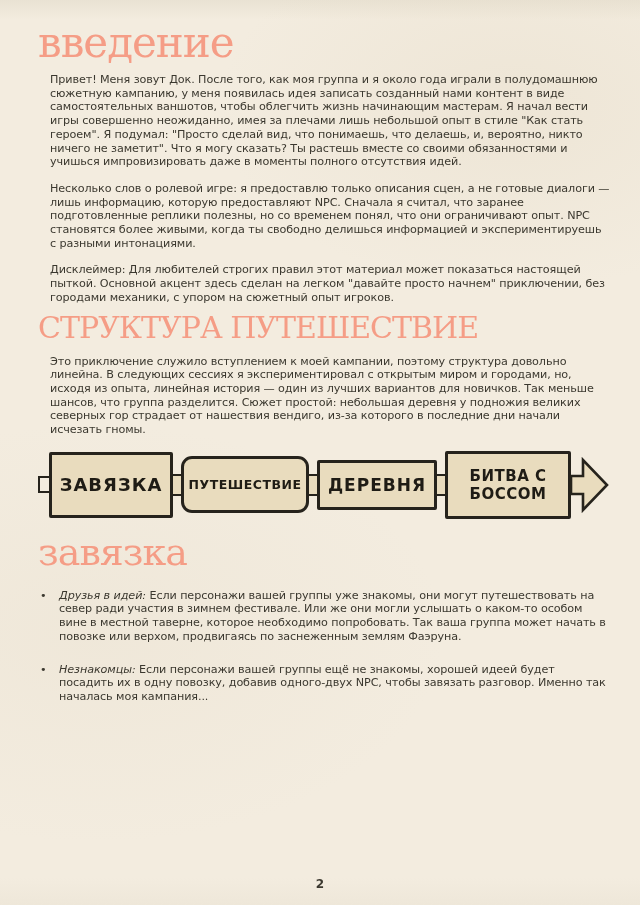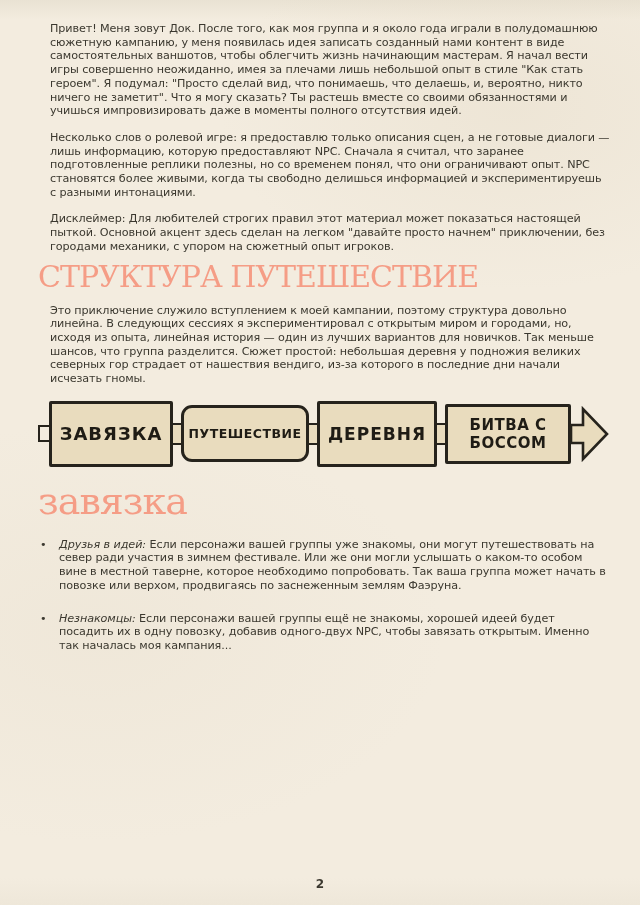--- a/index.html
+++ b/index.html
@@ -101,6 +101,7 @@
 
 <div class="page">
 
+  <h1 class="h-serif h1">введение</h1>
 
   <p class="body-text">Привет! Меня зовут Док. После того, как моя группа и я около года играли в полудомашнюю сюжетную кампанию, у меня появилась идея записать созданный нами контент в виде самостоятельных ваншотов, чтобы облегчить жизнь начинающим мастерам. Я начал вести игры совершенно неожиданно, имея за плечами лишь небольшой опыт в стиле "Как стать героем". Я подумал: "Просто сделай вид, что понимаешь, что делаешь, и, вероятно, никто ничего не заметит". Что я могу сказать? Ты растешь вместе со своими обязанностями и учишься импровизировать даже в моменты полного отсутствия идей.</p>
   <p class="body-text">Несколько слов о ролевой игре: я предоставлю только описания сцен, а не готовые диалоги — лишь информацию, которую предоставляют NPC. Сначала я считал, что заранее подготовленные реплики полезны, но со временем понял, что они ограничивают опыт. NPC становятся более живыми, когда ты свободно делишься информацией и экспериментируешь с разными интонациями.</p>

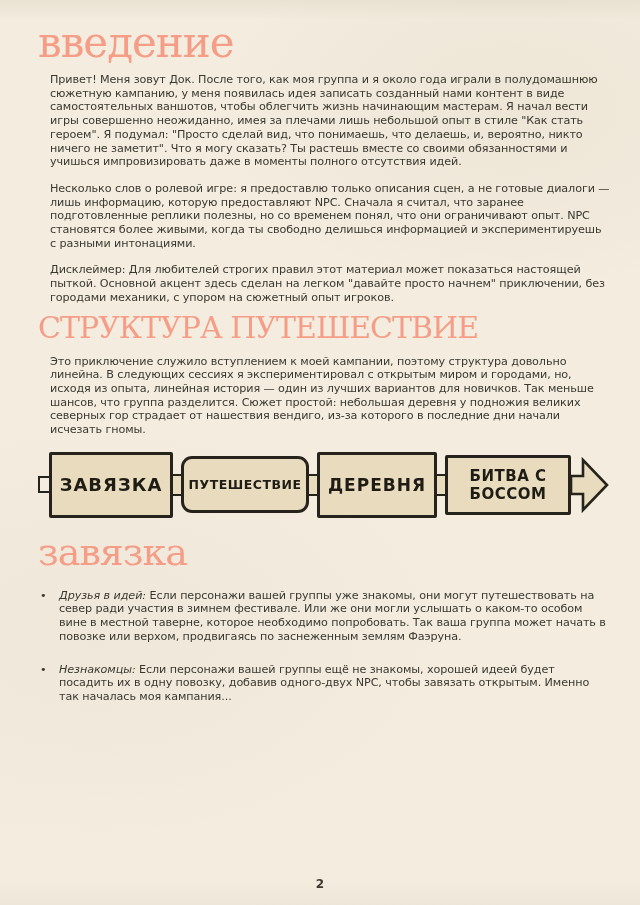--- a/index.html
+++ b/index.html
@@ -63,7 +63,7 @@
   }
   .fc-b1{width:124px;height:66px;font-size:18px;}
   .fc-b2{width:128px;height:57px;font-size:12.5px;letter-spacing:.5px;border-radius:11px;}
-  .fc-b3{width:120px;height:66px;font-size:17px;}
+  .fc-b3{width:120px;height:50px;font-size:17px;}
   .fc-b4{width:126px;height:60px;font-size:15px;line-height:1.2;letter-spacing:.5px;align-items:center;}
   .fc-conn{
     width:8px;height:18px;

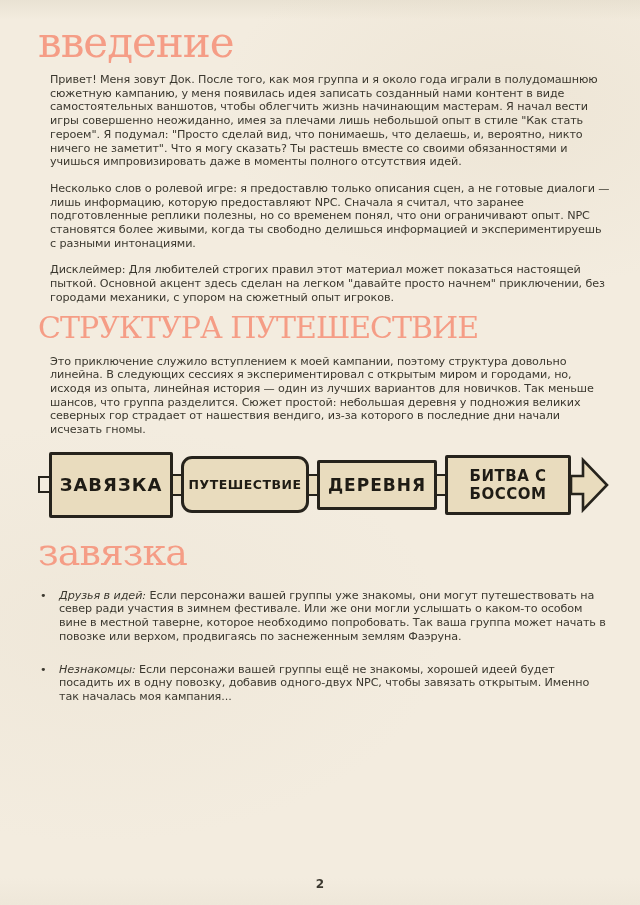--- a/index.html
+++ b/index.html
@@ -64,7 +64,7 @@
   .fc-b1{width:124px;height:66px;font-size:18px;}
   .fc-b2{width:128px;height:57px;font-size:12.5px;letter-spacing:.5px;border-radius:11px;}
   .fc-b3{width:120px;height:50px;font-size:17px;}
-  .fc-b4{width:126px;height:60px;font-size:15px;line-height:1.2;letter-spacing:.5px;align-items:center;}
+  .fc-b4{width:126px;height:68px;font-size:15px;line-height:1.2;letter-spacing:.5px;align-items:center;}
   .fc-conn{
     width:8px;height:18px;
     background:#e9dcbe;

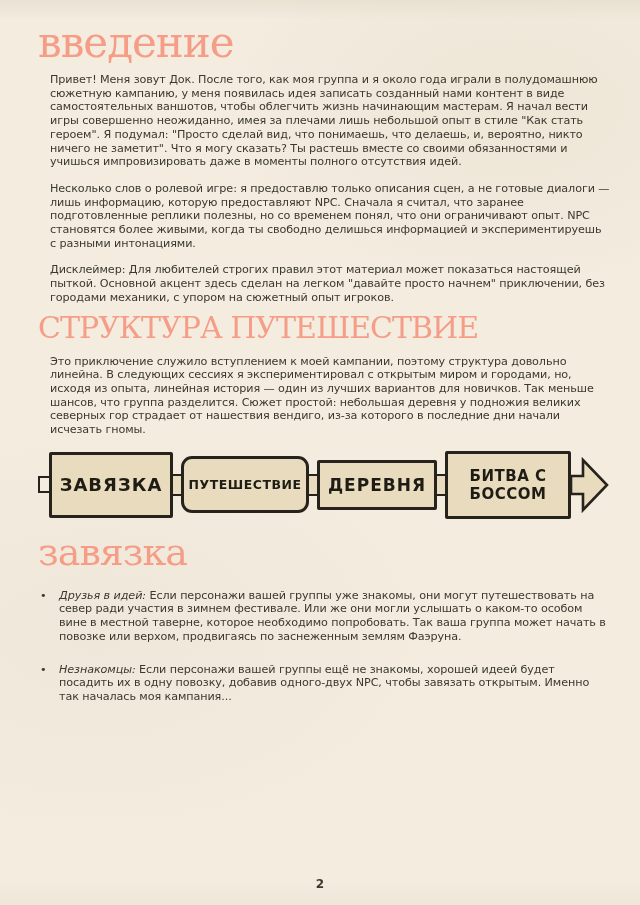--- a/index.html
+++ b/index.html
@@ -143,7 +143,7 @@
     </div>
     <div class="bullet-item">
       <span class="bullet-glyph">•</span>
-      <span class="bullet-body"><span class="lead-in">Незнакомцы:</span> <span>Если персонажи вашей группы ещё не знакомы, хорошей идеей будет посадить их в одну повозку, добавив одного-двух NPC, чтобы завязать открытым. Именно так началась моя кампания...</span></span>
+      <span class="bullet-body"><span class="lead-in">Незнакомцы:</span> <span>Если персонажи вашей группы ещё не знакомы, хорошей идеей будет посадить их в одну повозку, добавив одного-двух NPC, чтобы завязать разговор. Именно так началась моя кампания...</span></span>
     </div>
   </div>
 

